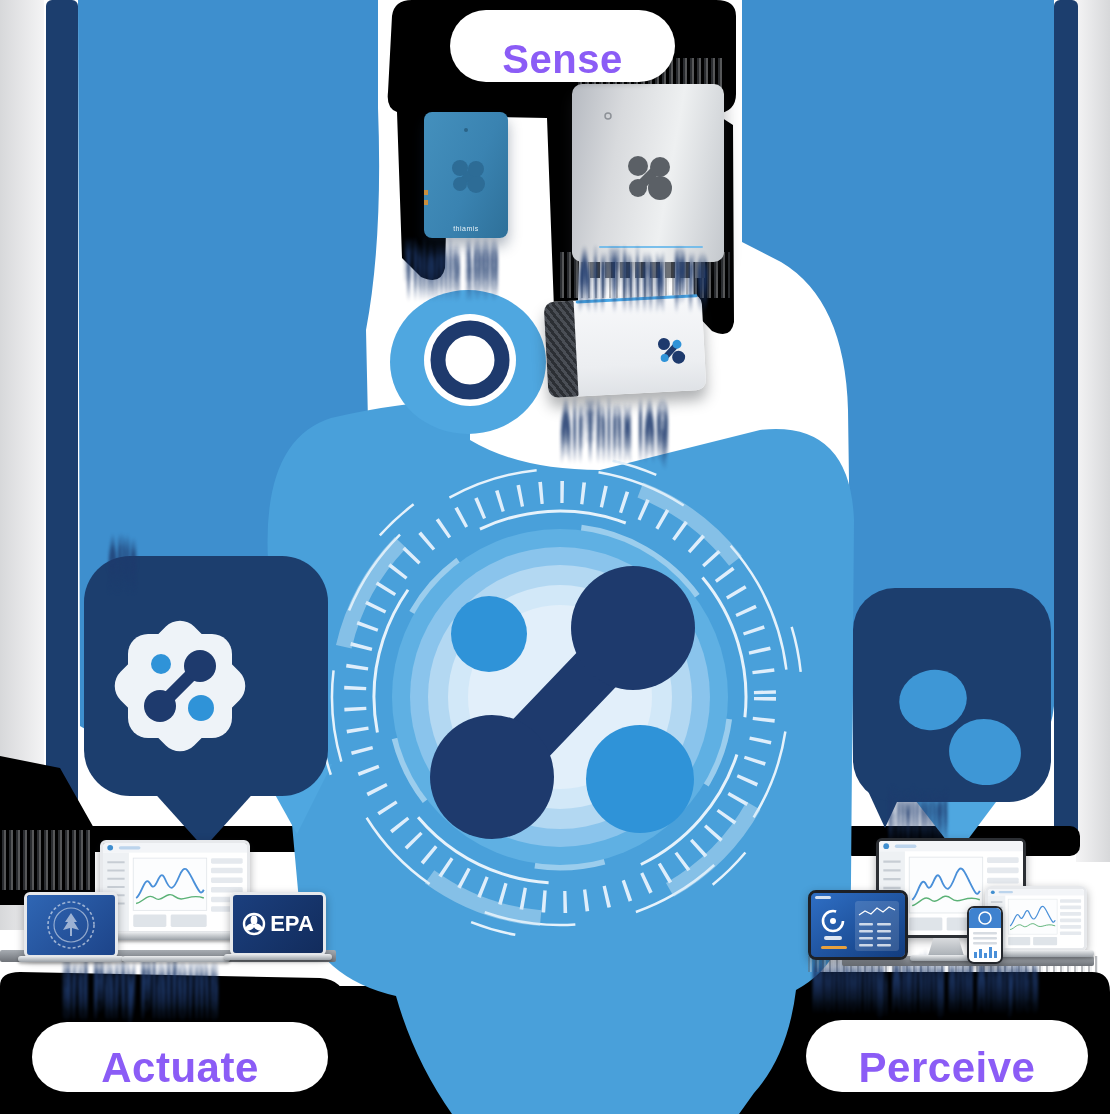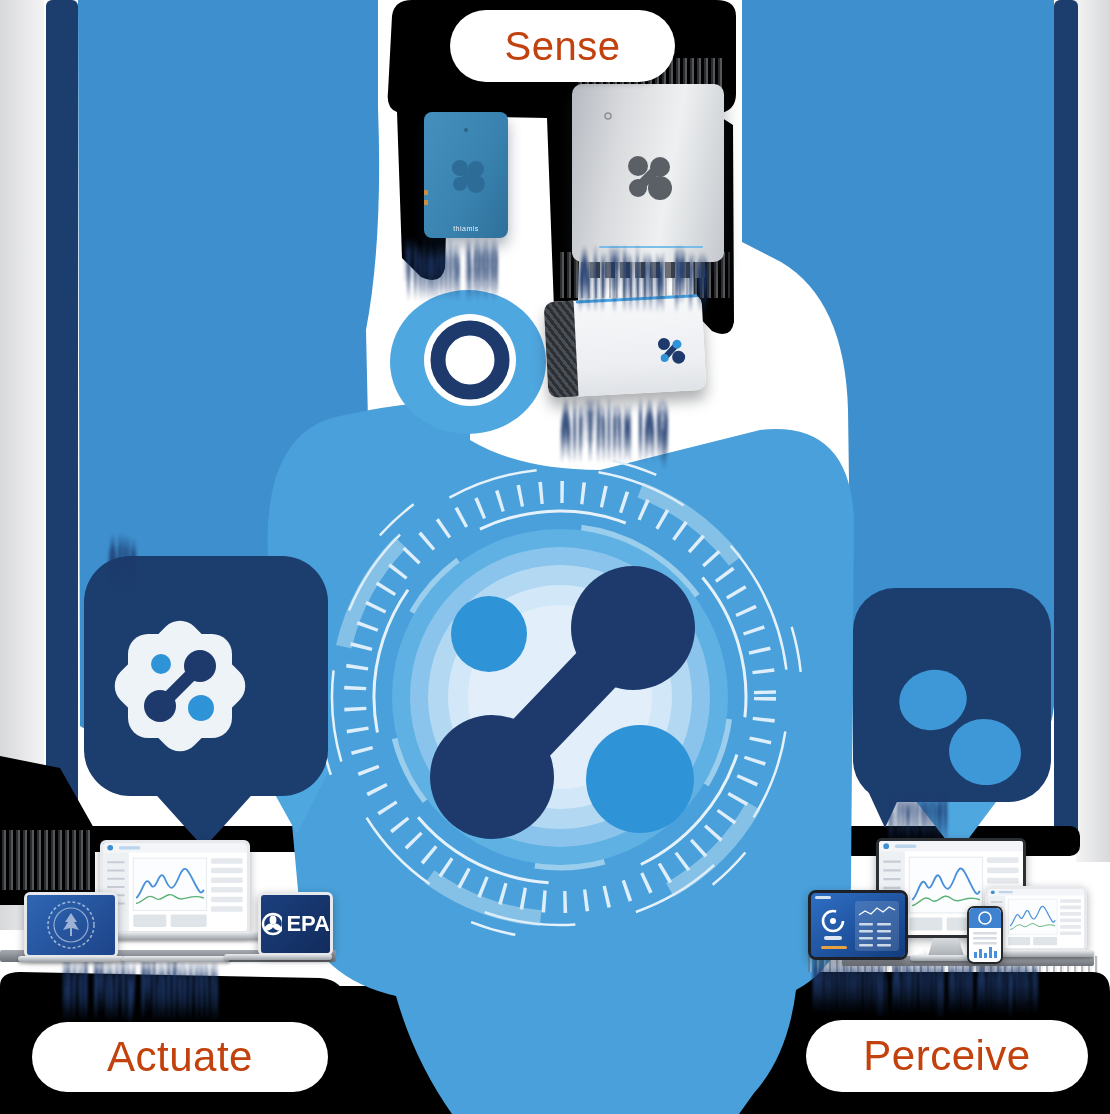--- a/index.html
+++ b/index.html
@@ -11,7 +11,7 @@
 
   
   .pill{position:absolute;background:#fff;border-radius:999px;display:flex;
-        align-items:center;justify-content:center;color:#c2410c;font-weight:400;
+        align-items:flex-end;justify-content:center;color:#8b5cf6;font-weight:700;
         box-shadow:0 2px 6px rgba(0,0,0,.18);letter-spacing:.5px;}
 
   

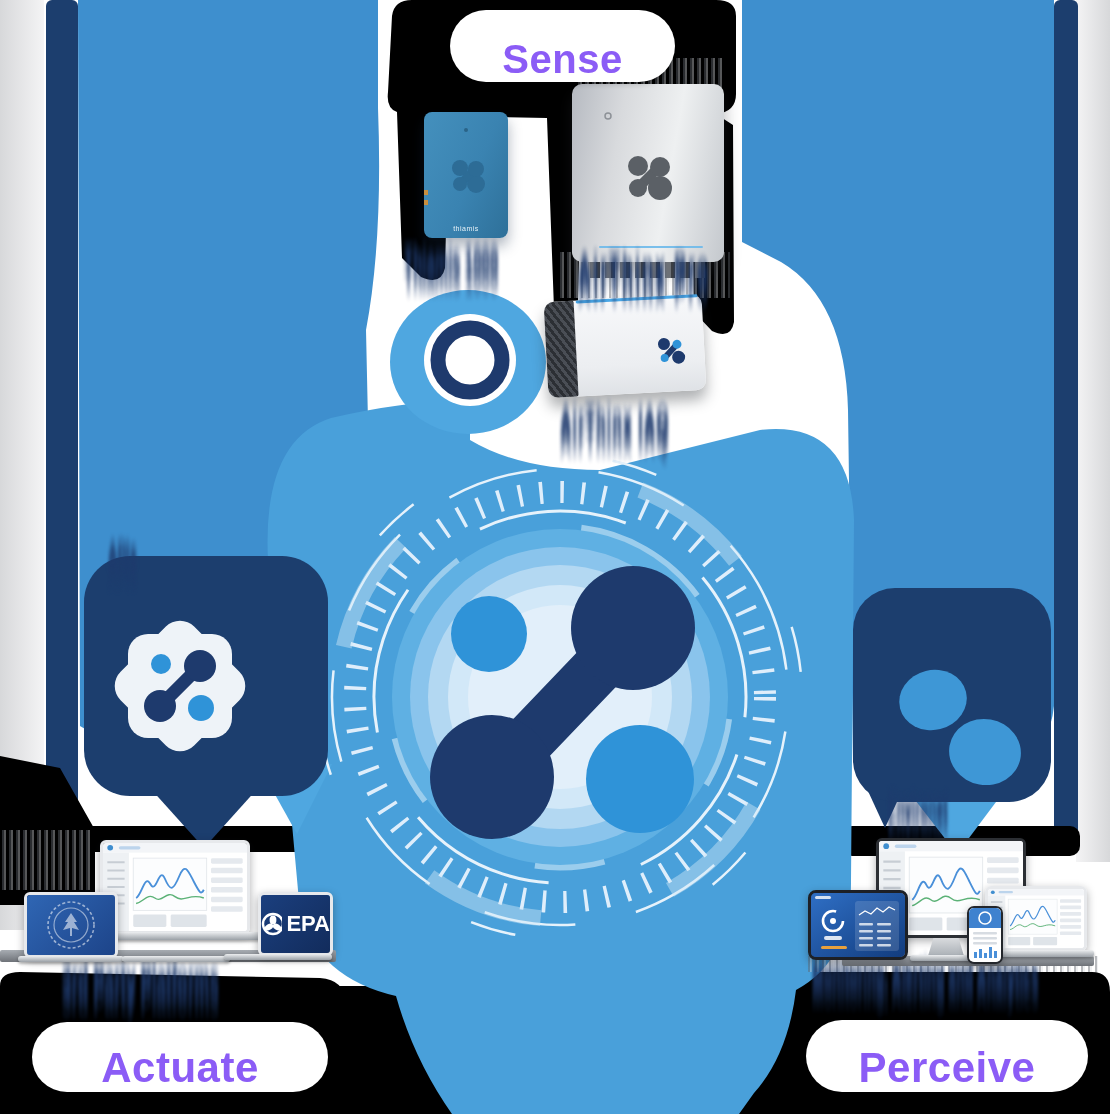--- a/index.html
+++ b/index.html
@@ -249,7 +249,7 @@
 
   <div class="base" style="left:122px;top:956px;width:108px;height:6px;"></div>
 
-  <div class="screen frame-light" style="left:230px;top:892px;width:75px;height:64px;margin-left:28px;">
+  <div class="screen frame-light" style="left:230px;top:892px;width:96px;height:64px;">
     <div class="logo-screen" style="background:linear-gradient(135deg,#1b3f7e,#122c5c);gap:4px;">
       <svg width="24" height="24">
         <circle cx="12" cy="12" r="10" fill="none" stroke="#ffffff" stroke-width="2.4"></circle>

